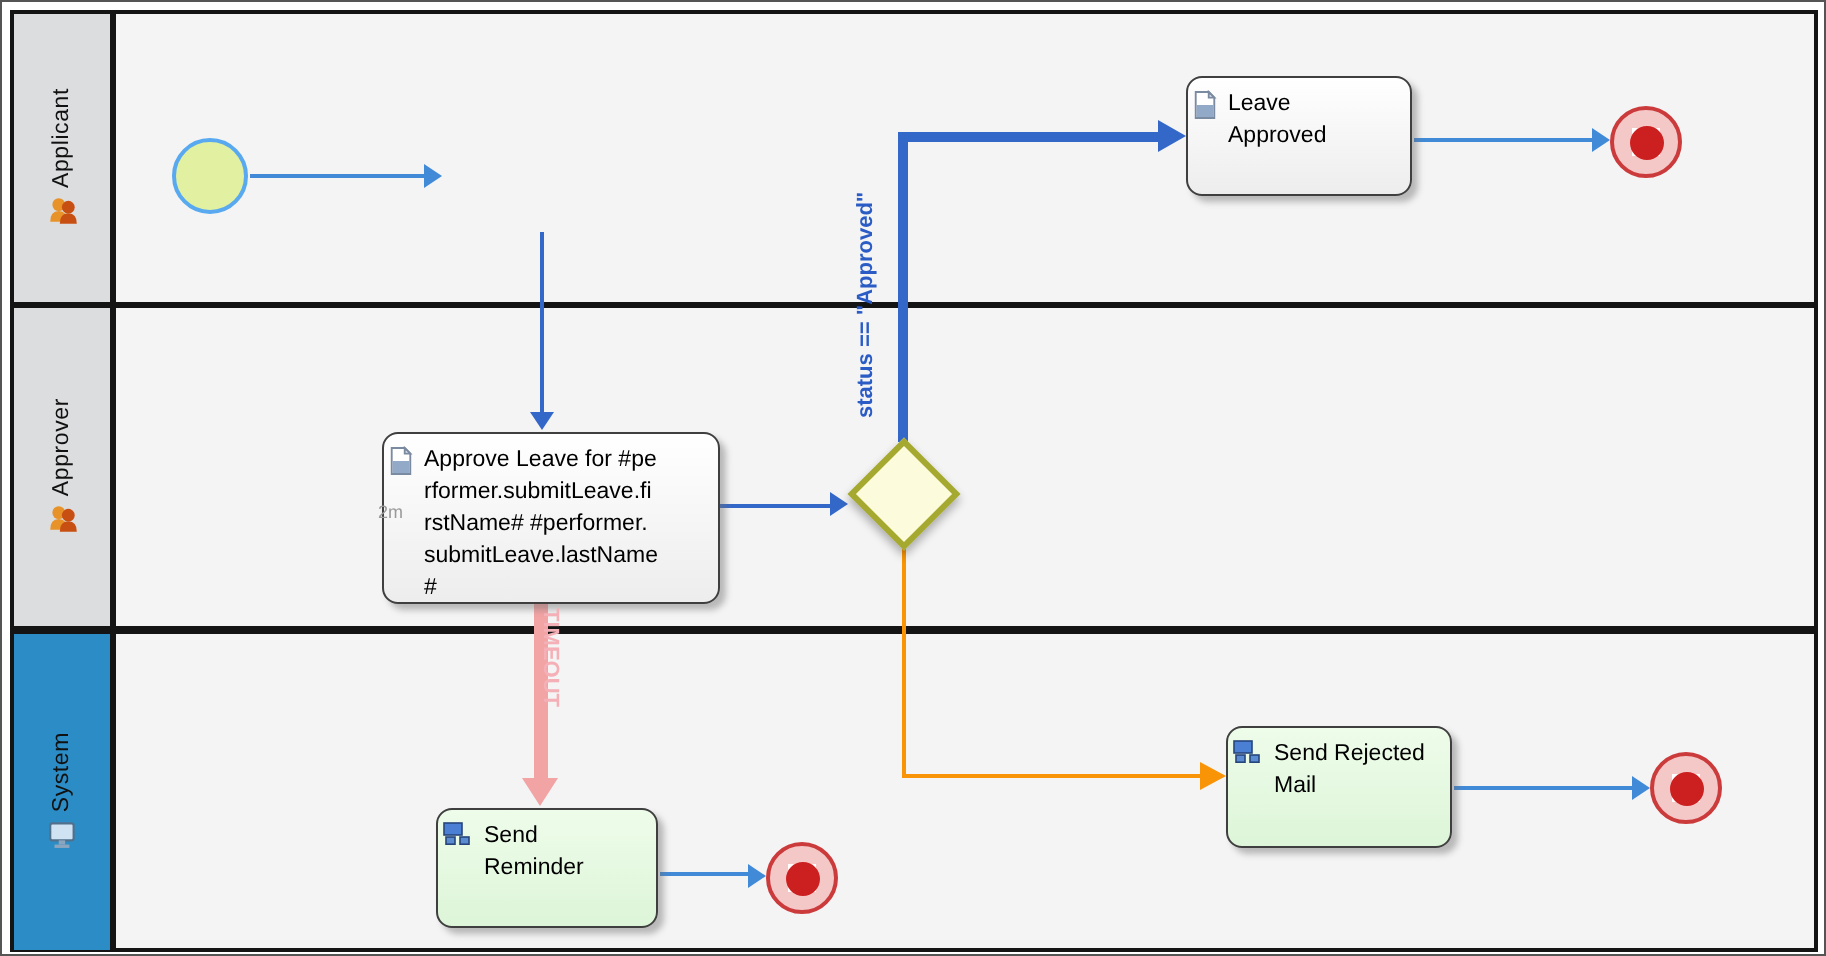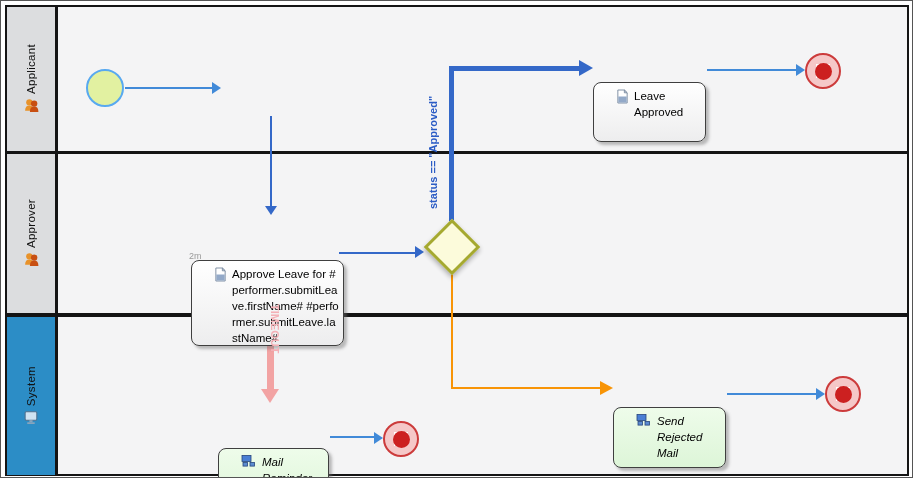--- a/index.html
+++ b/index.html
@@ -30,7 +30,7 @@
   .task { position:absolute; box-sizing:border-box; border:1.5px solid #3f3f3f;
     border-radius:8px; background:linear-gradient(#ffffff,#ededee);
     box-shadow:3px 3px 3px rgba(110,110,110,0.45);
-    display:flex; align-items:flex-start; padding:5px 4px 4px 22px; gap:5px;margin-top:44px; }
+    display:flex; align-items:flex-start; padding:5px 4px 4px 2px; gap:5px; }
   .task.green { background:linear-gradient(#eefcea,#ddf5d8);font-style:italic; }
   .task-icon { flex:0 0 auto; margin-top:1px; }
   .task-label { font-size:11.5px; line-height:16px; color:#000; }

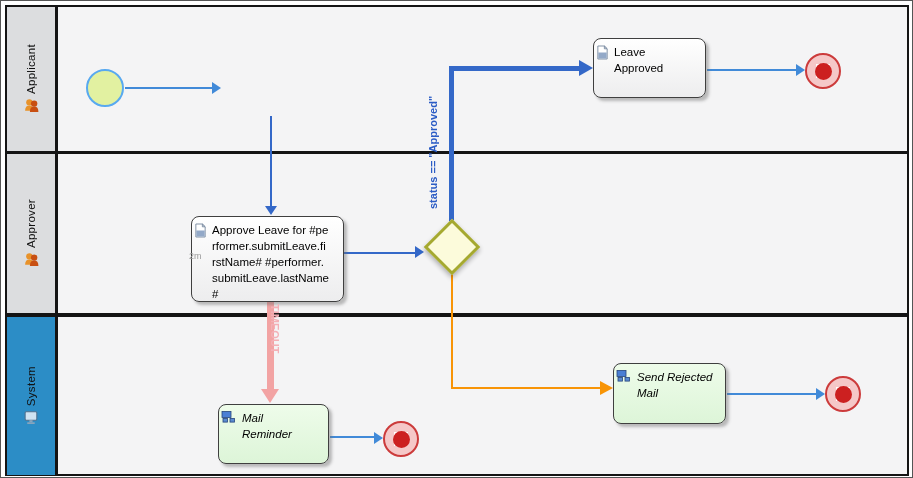--- a/index.html
+++ b/index.html
@@ -147,7 +147,7 @@
     <div class="end-dot"></div>
   </div>
 
-  <div class="task" style="left:190px;top:215px;width:153px;height:86px;">
+  <div class="task" style="left:190px;top:215px;width:169px;height:86px;">
     <svg class="task-icon" width="13" height="15" viewBox="0 0 14 16">
       <path d="M2 1 h7 l3 3 v11 h-10 z" fill="#ffffff" stroke="#7a8aa0"></path>
       <path d="M2.5 8 h9 v6.5 h-9 z" fill="#93a9c8"></path>

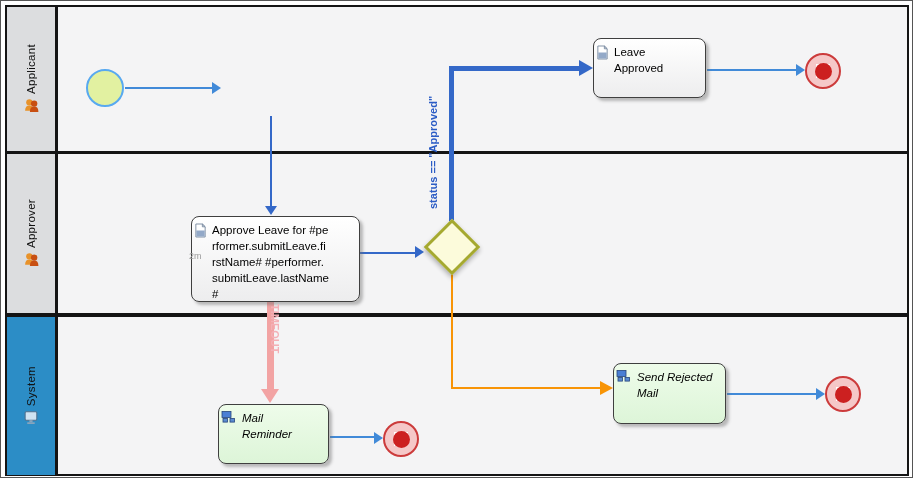--- a/index.html
+++ b/index.html
@@ -31,7 +31,7 @@
     border-radius:8px; background:linear-gradient(#ffffff,#ededee);
     box-shadow:3px 3px 3px rgba(110,110,110,0.45);
     display:flex; align-items:flex-start; padding:5px 4px 4px 2px; gap:5px; }
-  .task.green { background:linear-gradient(#eefcea,#ddf5d8);font-style:italic; }
+  .task.green { background:linear-gradient(#eefcea,#ddf5d8); }
   .task-icon { flex:0 0 auto; margin-top:1px; }
   .task-label { font-size:11.5px; line-height:16px; color:#000; }
   .break-all { word-break:break-all; }

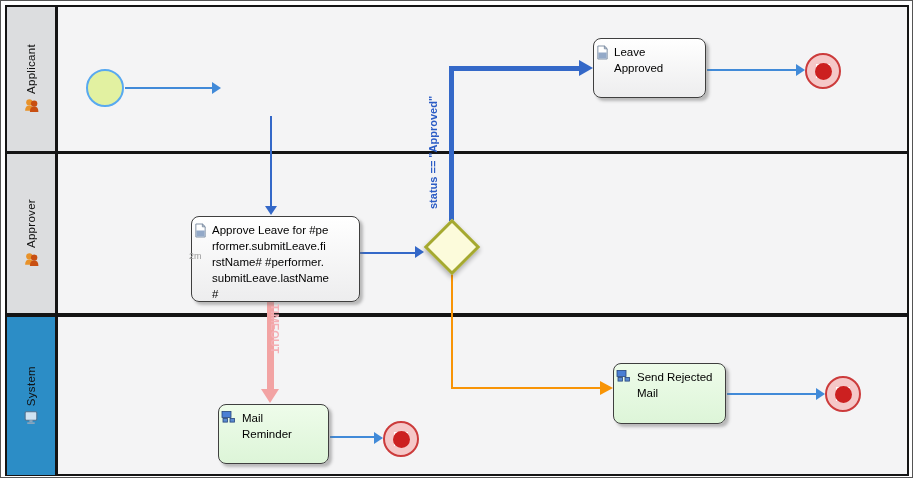--- a/index.html
+++ b/index.html
@@ -165,7 +165,7 @@
       <rect x="2" y="7.5" width="4.5" height="3.6" fill="#5b8bd0" stroke="#26457c" stroke-width="0.8"></rect>
       <rect x="9" y="7.5" width="4.5" height="3.6" fill="#5b8bd0" stroke="#26457c" stroke-width="0.8"></rect>
     </svg>
-    <span class="task-label" style="max-width:66px;">Mail Reminder</span>
+    <span class="task-label" style="max-width:66px;">Send Reminder</span>
   </div>
 
   <div class="event end-event" style="left:382px;top:420px;">

